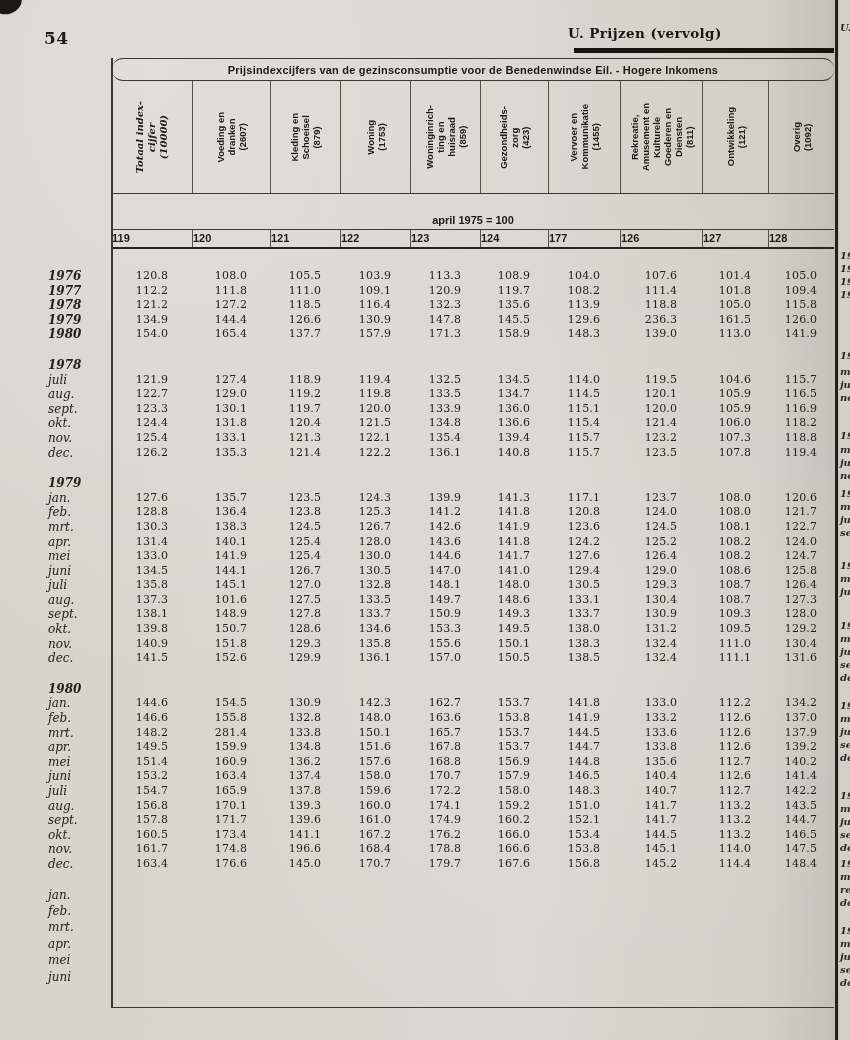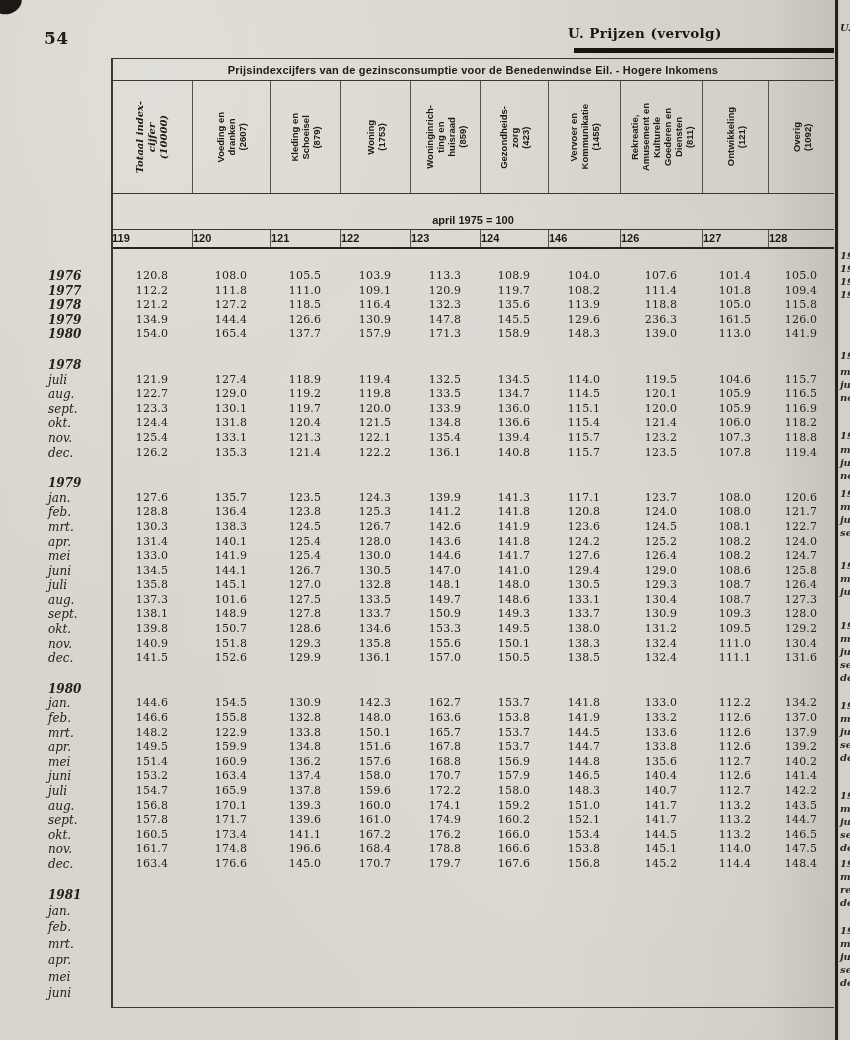--- a/index.html
+++ b/index.html
@@ -19,7 +19,7 @@
        --datacols:80px 78px 70px 70px 70px 68px 72px 82px 66px 66px;}
   .vline{position:absolute;left:73px;top:0;bottom:0;width:2px;background:#3a3830;}
   .t-title{margin-left:74px;border-top:1.5px solid #3a3830;border-bottom:1px solid #3a3830;
-    font:bold 11px "Liberation Sans",sans-serif;text-align:center;padding:5px 7px 4px;color:#1d1b15;letter-spacing:.2px;}
+    font:bold 11px "Liberation Sans",sans-serif;text-align:center;padding:5px 7px 4px;color:#1d1b15;letter-spacing:.2px;border-radius:11px;}
   .t-head{margin-left:74px;display:grid;grid-template-columns:var(--datacols);height:112px;}
   .hcell{display:flex;align-items:center;justify-content:center;overflow:hidden;}
   .hcell + .hcell{border-left:1px solid #55524a;}

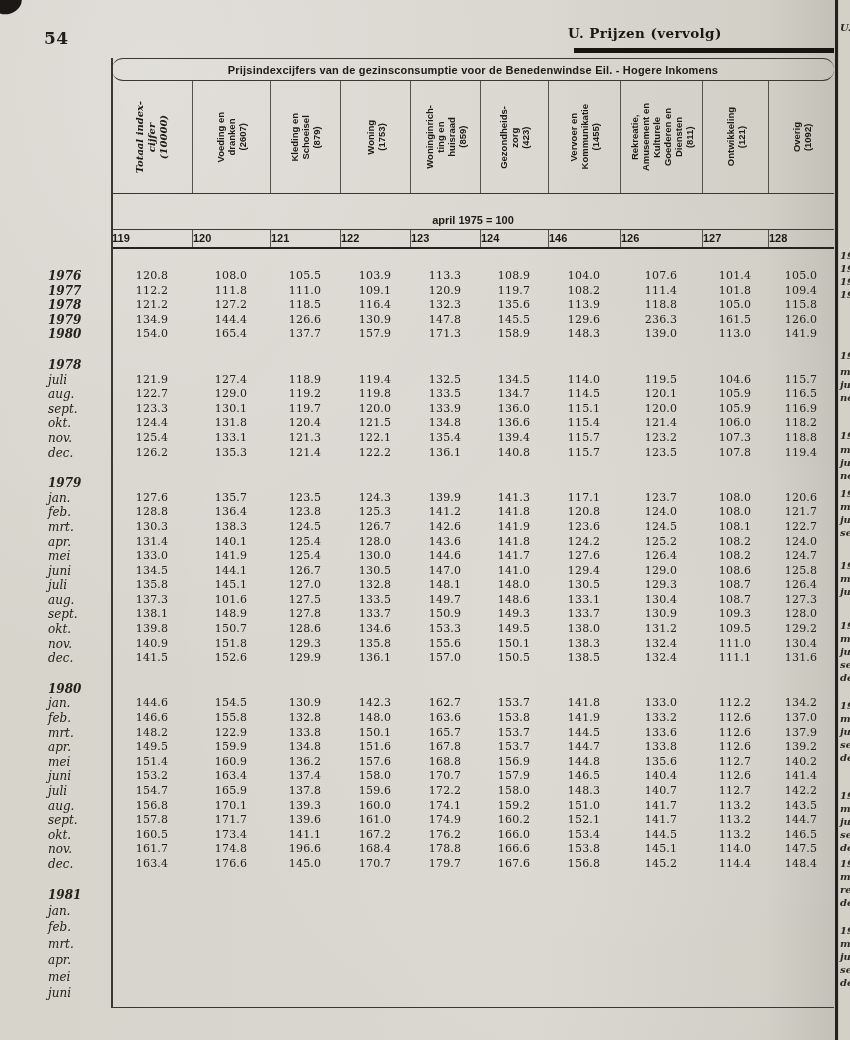--- a/index.html
+++ b/index.html
@@ -119,7 +119,7 @@
         <div class="ccell">122</div>
         <div class="ccell">123</div>
         <div class="ccell">124</div>
-        <div class="ccell">146</div>
+        <div class="ccell">177</div>
         <div class="ccell">126</div>
         <div class="ccell">127</div>
         <div class="ccell">128</div>

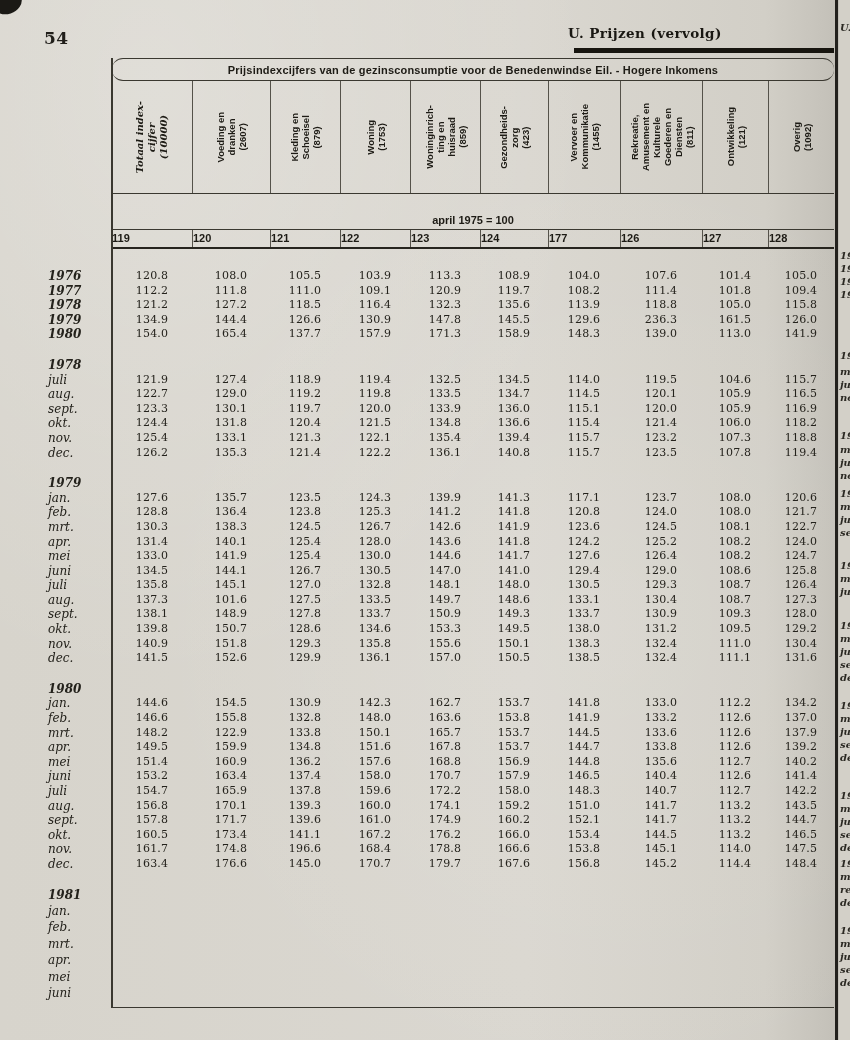--- a/index.html
+++ b/index.html
@@ -469,7 +469,7 @@
           <div class="row">
             <div class="lab">mrt.</div>
             <div class="val">148.2</div>
-            <div class="val">122.9</div>
+            <div class="val">281.4</div>
             <div class="val">133.8</div>
             <div class="val">150.1</div>
             <div class="val">165.7</div>

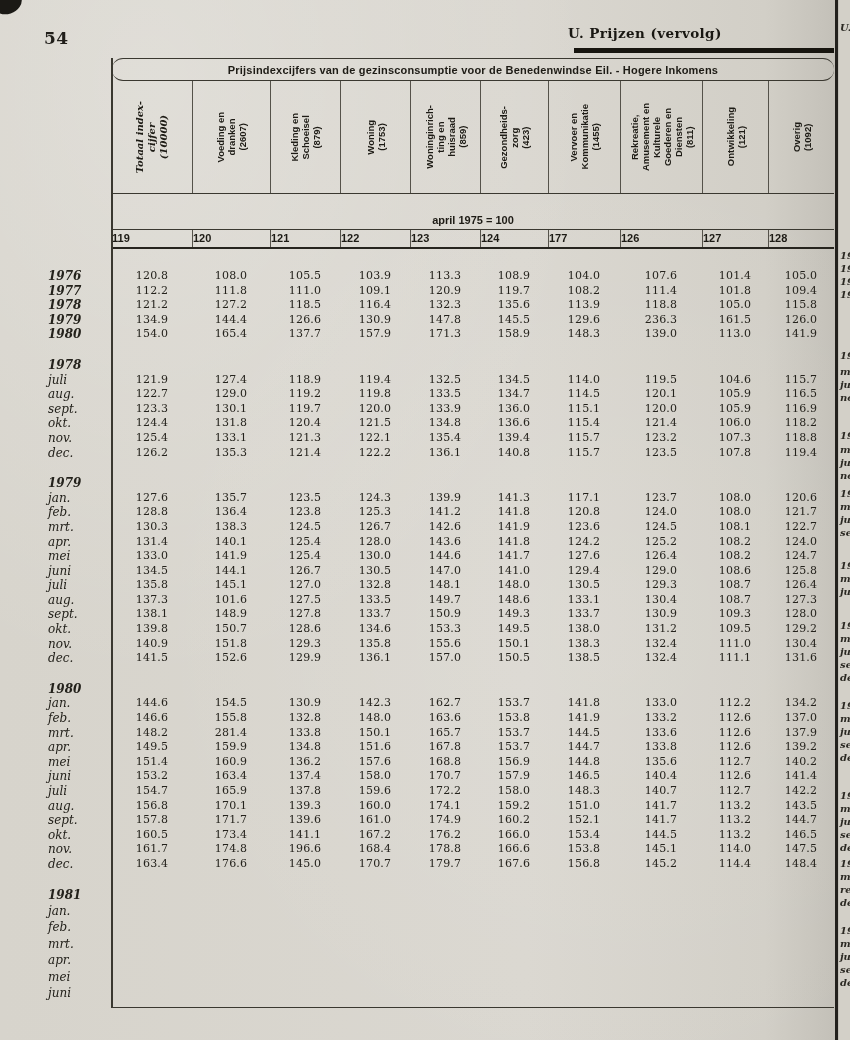--- a/index.html
+++ b/index.html
@@ -598,9 +598,6 @@
           </div>
         </div>
         <div class="group wide">
-          <div class="row yearrow">
-            <div class="lab yearlab">1981</div>
-          </div>
           <div class="row">
             <div class="lab">jan.</div>
             <div class="val"></div>

